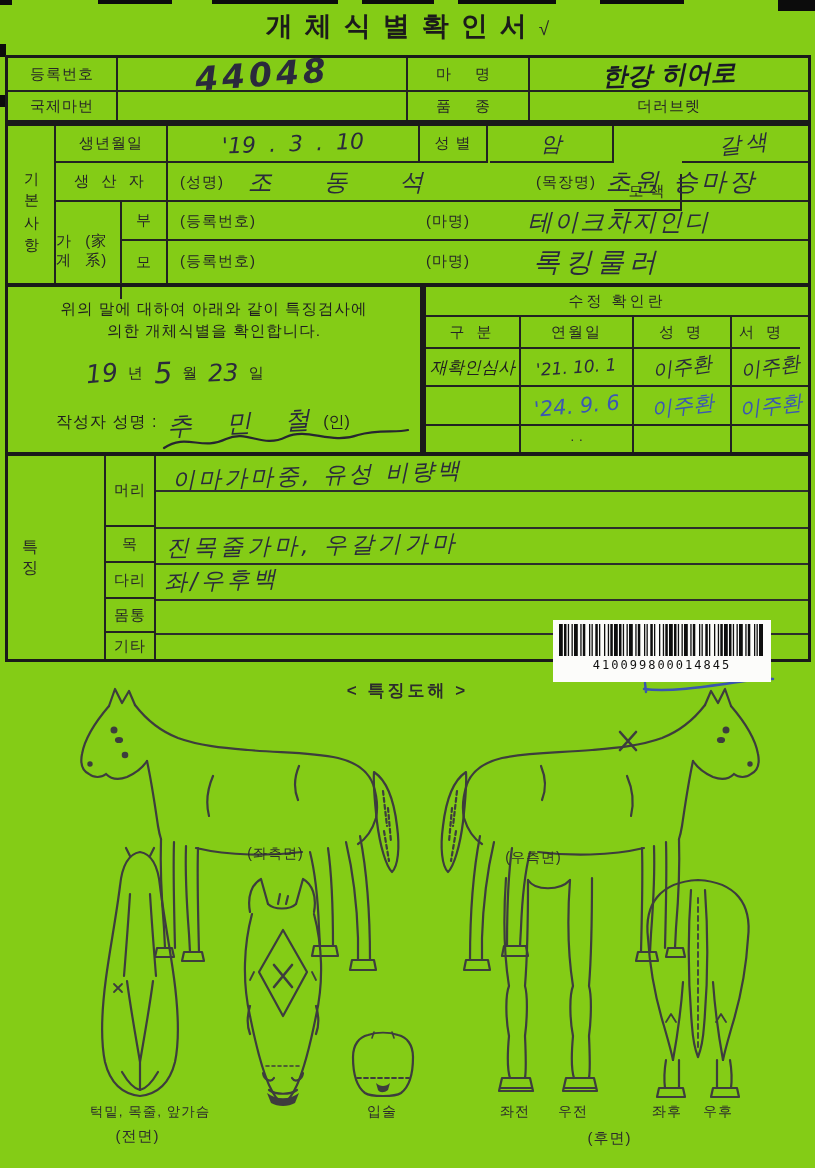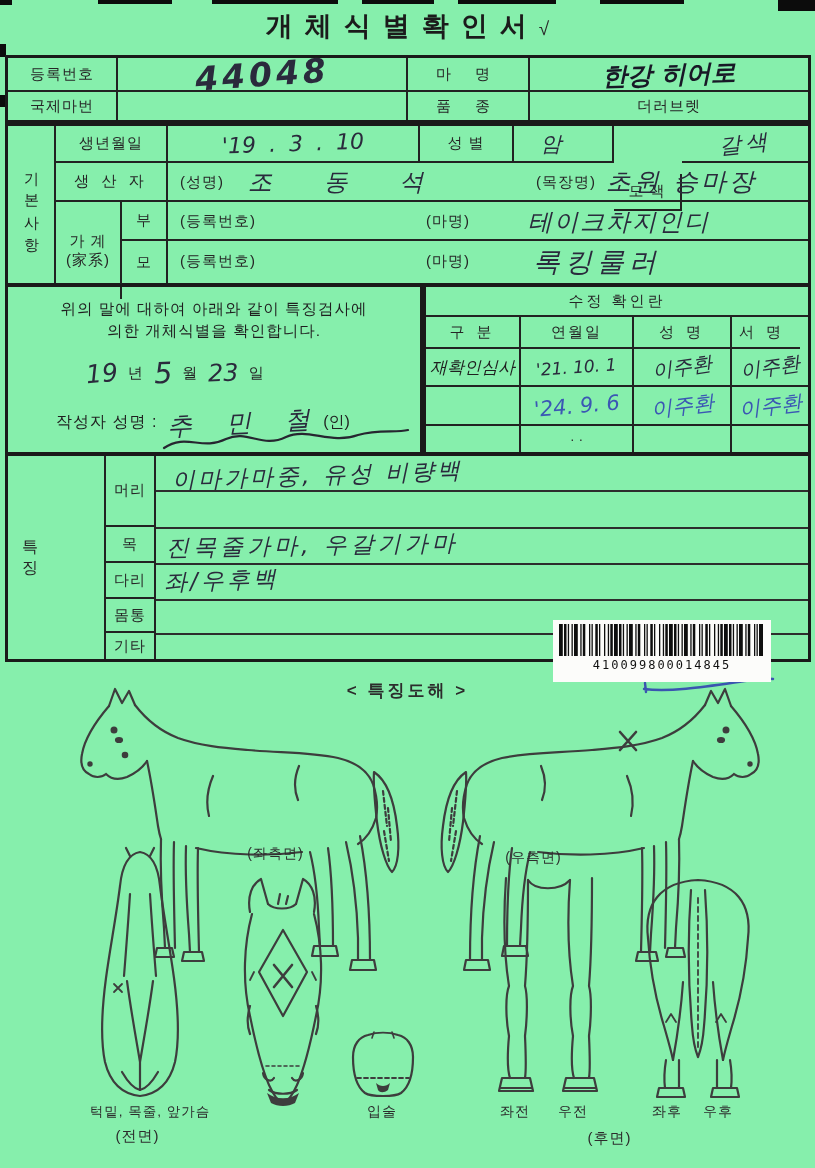--- a/index.html
+++ b/index.html
@@ -3,7 +3,7 @@
 <meta charset="utf-8">
 <style>
   html,body{margin:0;padding:0;background:#ddd;}
-  .page{position:relative;width:815px;height:1168px;margin:0 auto;background:#86efac;
+  .page{position:relative;width:815px;height:1168px;margin:0 auto;background:#84cc16;
         font-family:"Liberation Sans",sans-serif;color:#1f1f1f;overflow:hidden;}
   .abs{position:absolute;box-sizing:border-box;}
   .cell{position:absolute;box-sizing:border-box;display:flex;align-items:center;justify-content:center;}

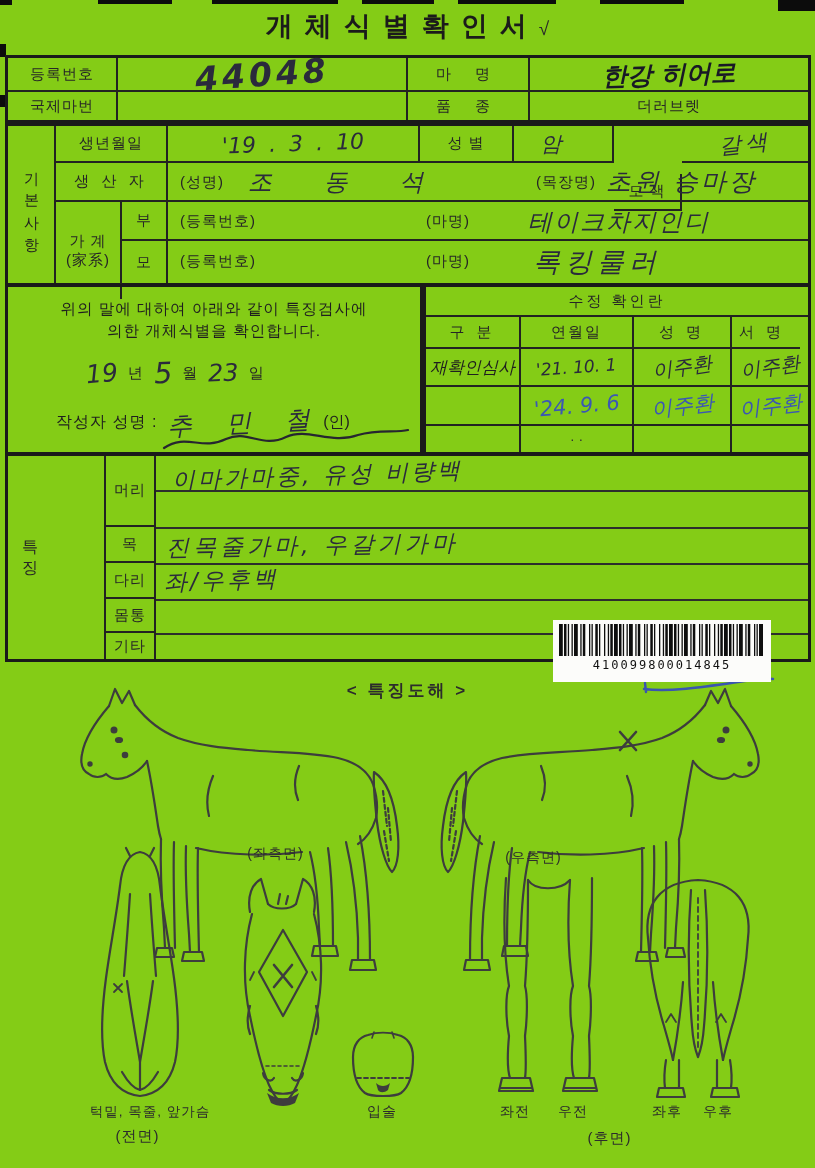--- a/index.html
+++ b/index.html
@@ -62,7 +62,7 @@
     <div class="cell br bb" style="left:160px;top:0;width:252px;height:37px;">
       <span class="hw" style="font-size:22px;word-spacing:6px;transform:rotate(-2deg);">'19 .  3 .  10</span>
     </div>
-    <div class="cell lbl br bb" style="left:412px;top:0;width:94px;height:37px;">성 별</div>
+    <div class="cell lbl br bb" style="left:412px;top:0;width:68px;height:37px;">성 별</div>
     <div class="cell br bb" style="left:482px;top:0;width:124px;height:37px;">
       <span class="hw" style="font-size:21px;">암</span>
     </div>

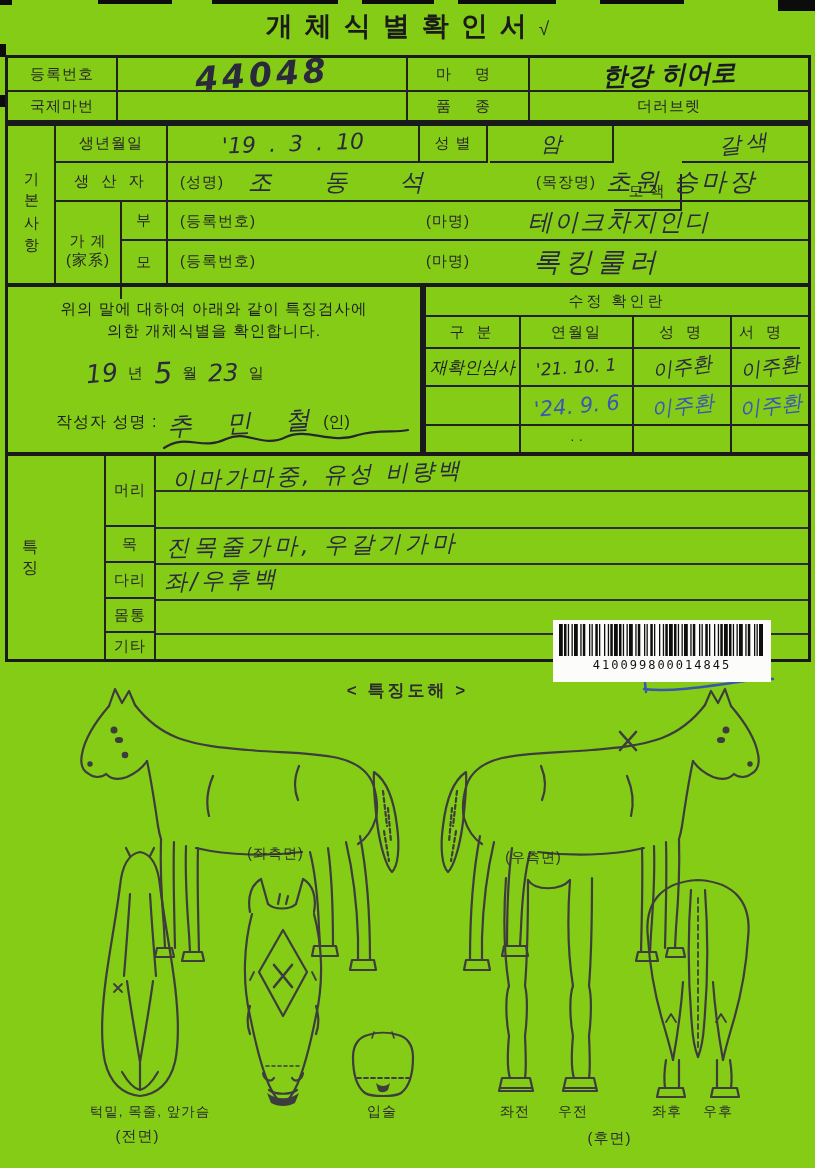--- a/index.html
+++ b/index.html
@@ -77,7 +77,7 @@
       <span class="abs lbl" style="left:368px;top:10px;">(목장명)</span>
       <span class="abs hw" style="left:438px;top:2px;font-size:25px;letter-spacing:3px;">초원 승마장</span>
     </div>
-    <div class="cell br" style="left:48px;top:76px;width:66px;height:97px;flex-direction:column;">
+    <div class="cell br" style="left:48px;top:76px;width:66px;height:97px;flex-direction:row;">
       <span class="lbl">가 계</span>
       <span class="lbl">(家系)</span>
     </div>

